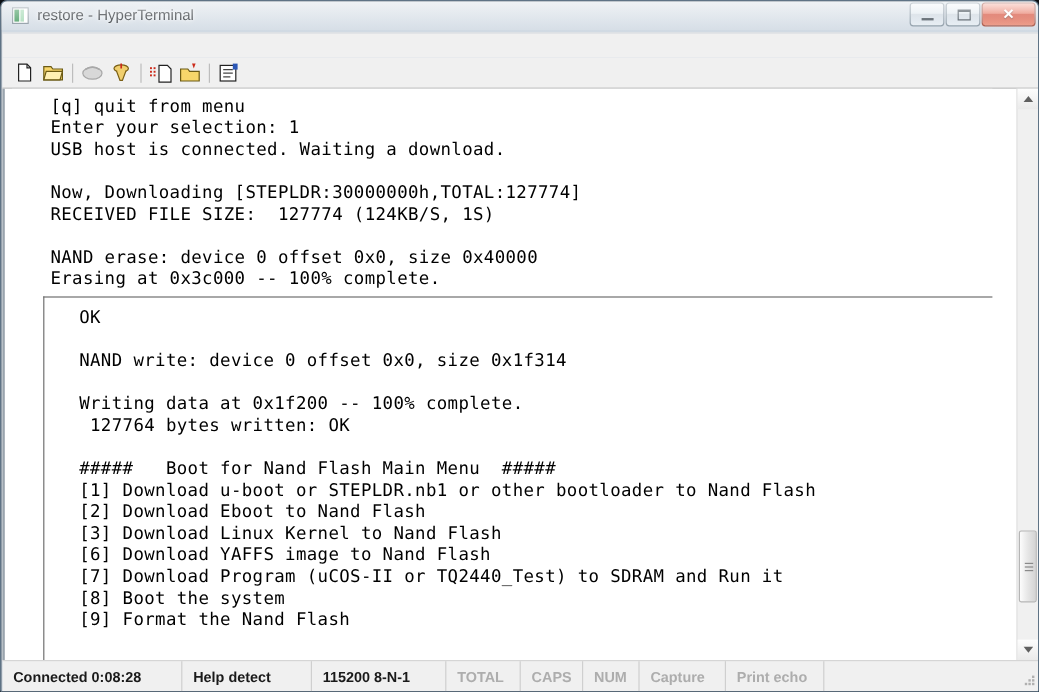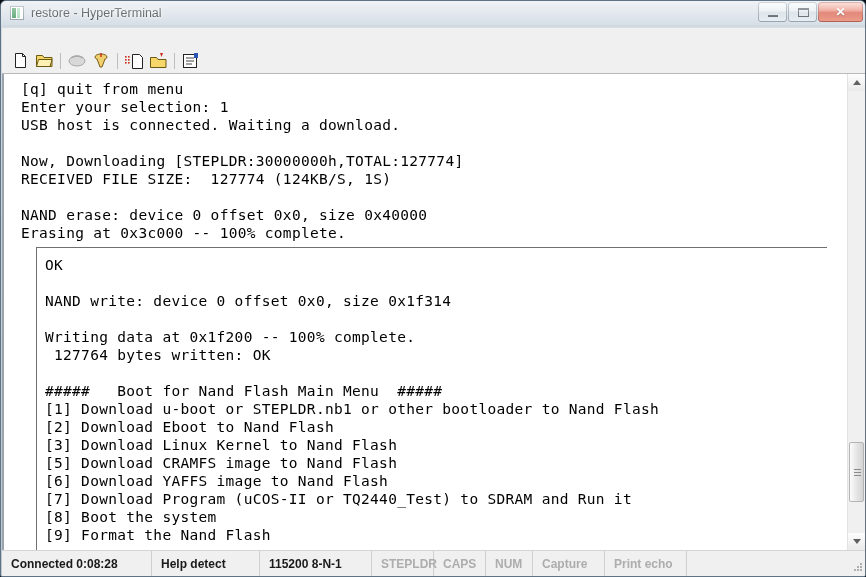--- a/index.html
+++ b/index.html
@@ -190,6 +190,7 @@
     white-space: pre;
     letter-spacing: 0.30px;
     height: 18px;
+    margin-left: 21px;
   }
   .term-block-top {
     position: absolute;

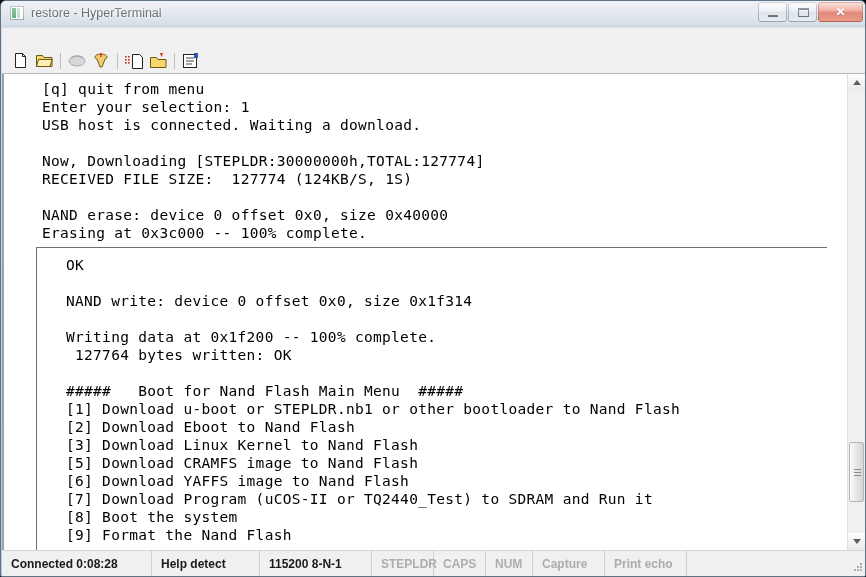--- a/index.html
+++ b/index.html
@@ -429,7 +429,6 @@
           <div class="term-line">[1] Download u-boot or STEPLDR.nb1 or other bootloader to Nand Flash</div>
           <div class="term-line">[2] Download Eboot to Nand Flash</div>
           <div class="term-line">[3] Download Linux Kernel to Nand Flash</div>
-          <div class="term-line">[5] Download CRAMFS image to Nand Flash</div>
           <div class="term-line">[6] Download YAFFS image to Nand Flash</div>
           <div class="term-line">[7] Download Program (uCOS-II or TQ2440_Test) to SDRAM and Run it</div>
           <div class="term-line">[8] Boot the system</div>

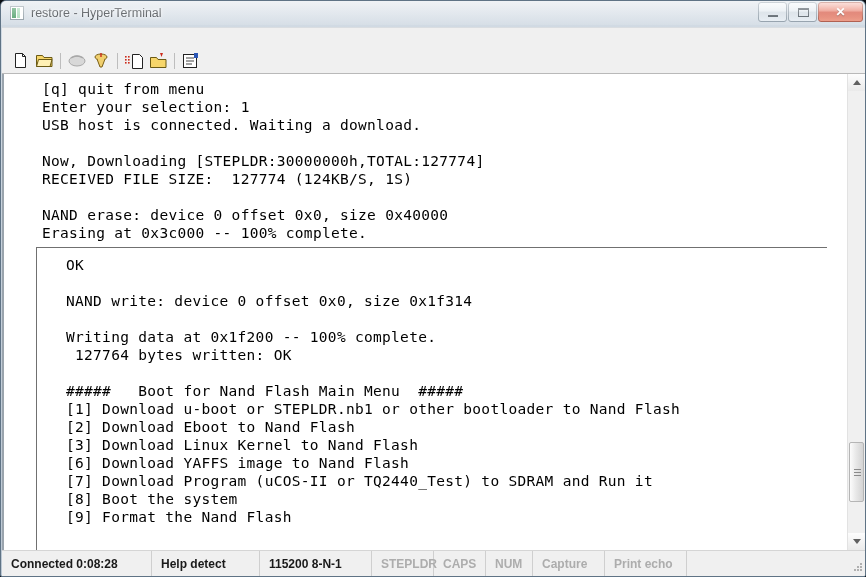--- a/index.html
+++ b/index.html
@@ -459,7 +459,7 @@
     <div class="st-cell" style="width:150px;">Connected 0:08:28</div>
     <div class="st-cell" style="width:108px;">Help detect</div>
     <div class="st-cell" style="width:112px;">115200 8-N-1</div>
-    <div class="st-cell dim" style="width:62px;">STEPLDR</div>
+    <div class="st-cell dim" style="width:62px;">TOTAL</div>
     <div class="st-cell dim" style="width:52px;">CAPS</div>
     <div class="st-cell dim" style="width:47px;">NUM</div>
     <div class="st-cell dim" style="width:72px;">Capture</div>

